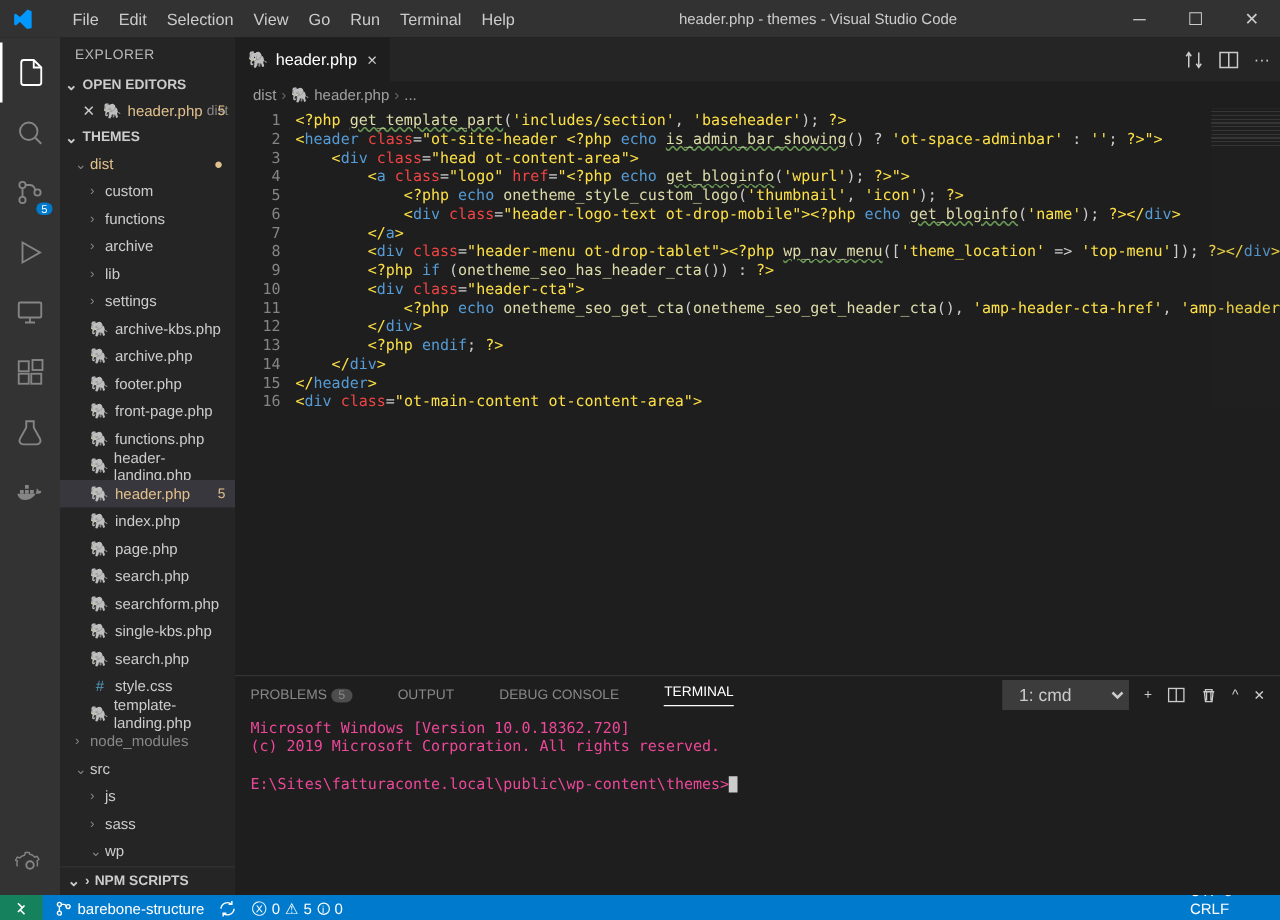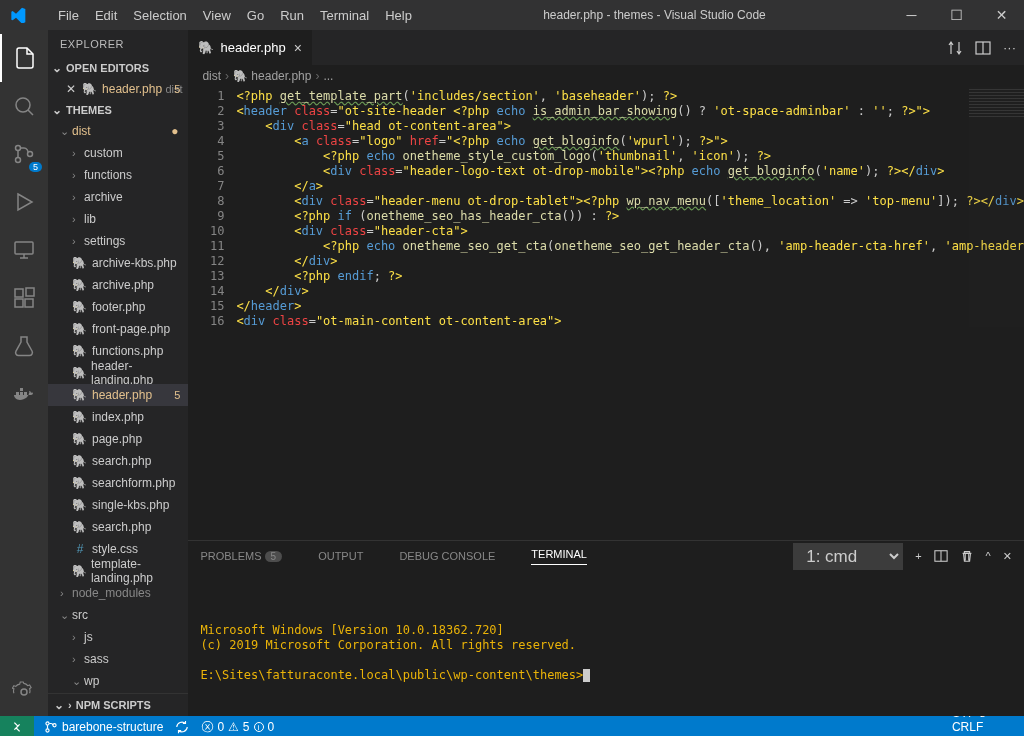--- a/index.html
+++ b/index.html
@@ -49,7 +49,7 @@
 .panel-tabs { height:30px; display:flex; align-items:center; padding:0 12px; font-size:11px; gap:36px; color:#888;}
 .panel-tabs .pt.active { color:#fff; border-bottom:1px solid #fff; padding-bottom:4px;}
 .panel-tabs .right { margin-left:auto; display:flex; align-items:center; gap:12px; color:#ccc;}
-.panel-tabs select { background:#3c3c3c; color:#ccc; border:1px solid #3c3c3c; font-size:17px; padding:2px 28px 2px 8px;}
+.panel-tabs select { background:#3c3c3c; color:#ccc; border:1px solid #3c3c3c; font-size:14px; padding:2px 28px 2px 8px;}
 .terminal { flex:1; font-family:Consolas,monospace; font-size:12px; color:#eab308; padding: 4px 12px; line-height:15px;margin-top:48px;}
 .terminal .cursor { background:#ccc; display:inline-block; width:7px; height:13px; vertical-align:middle;}
 .statusbar { height:22px; background:#007acc; color:#fff; display:flex; align-items:center; font-size:12px; padding:0 8px;}

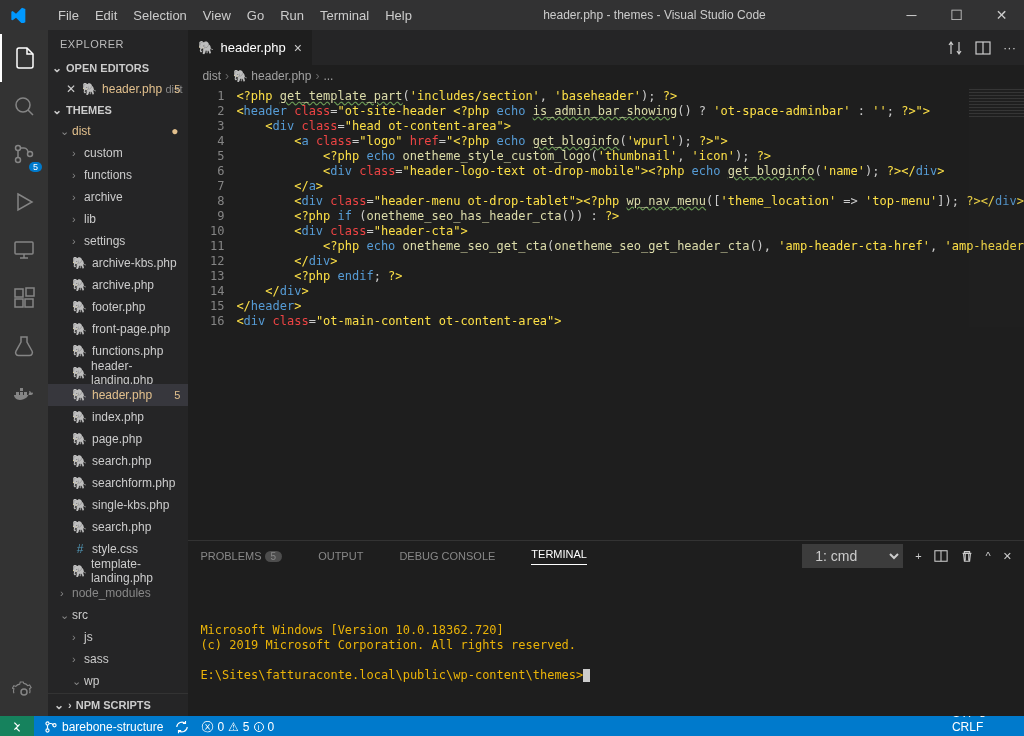--- a/index.html
+++ b/index.html
@@ -50,7 +50,7 @@
 .panel-tabs .pt.active { color:#fff; border-bottom:1px solid #fff; padding-bottom:4px;}
 .panel-tabs .right { margin-left:auto; display:flex; align-items:center; gap:12px; color:#ccc;}
 .panel-tabs select { background:#3c3c3c; color:#ccc; border:1px solid #3c3c3c; font-size:14px; padding:2px 28px 2px 8px;}
-.terminal { flex:1; font-family:Consolas,monospace; font-size:12px; color:#eab308; padding: 4px 12px; line-height:15px;margin-top:48px;}
+.terminal { flex:1; font-family:Consolas,monospace; font-size:12px; color:#ec4899; padding: 4px 12px; line-height:15px;}
 .terminal .cursor { background:#ccc; display:inline-block; width:7px; height:13px; vertical-align:middle;}
 .statusbar { height:22px; background:#007acc; color:#fff; display:flex; align-items:center; font-size:12px; padding:0 8px;}
 .statusbar .sb-item { padding:0 6px; display:flex; align-items:center; gap:4px;}

